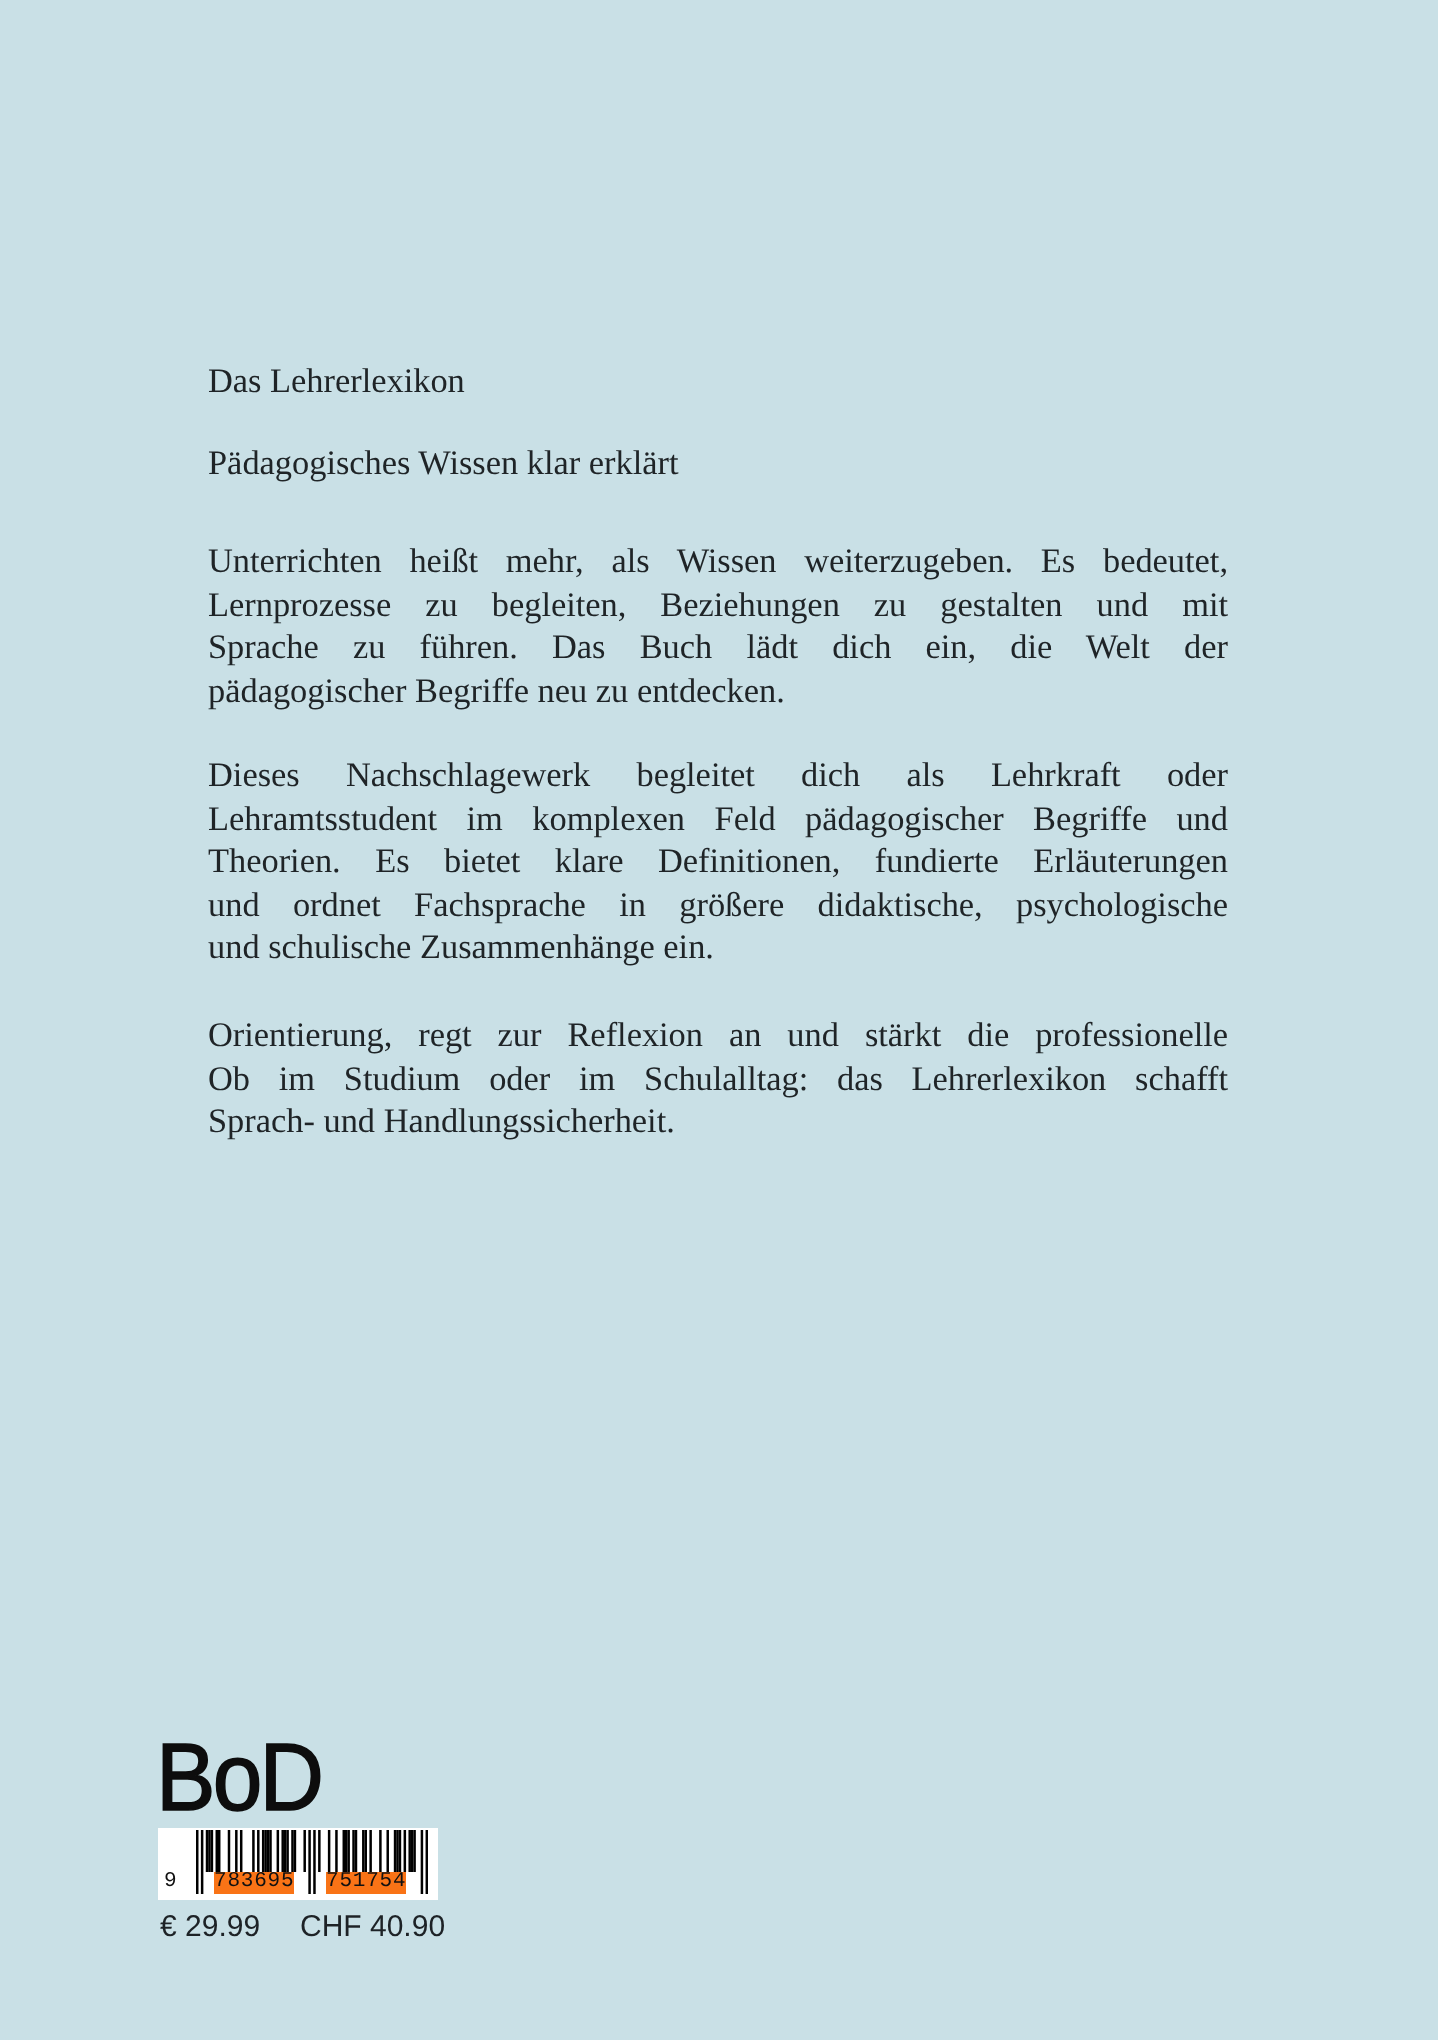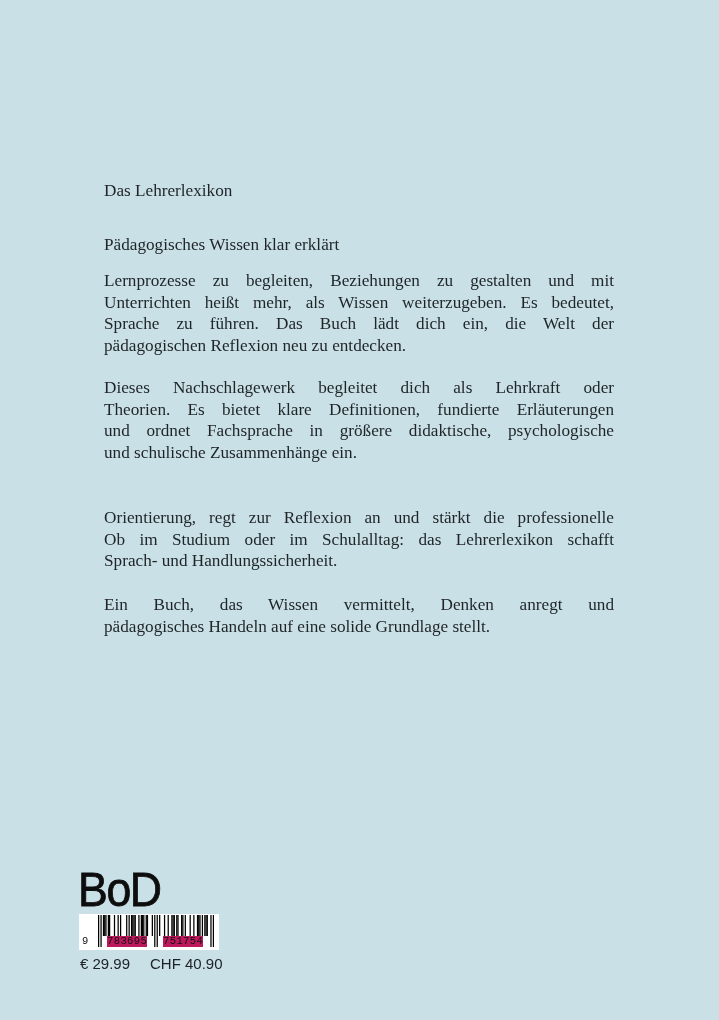--- a/index.html
+++ b/index.html
@@ -42,7 +42,7 @@
     text-align-last: left;
   }
   .blk-title    { top: 180px; }
-  .blk-subtitle { top: 234px; font-family: Liberation Serif, serif; }
+  .blk-subtitle { top: 221px; font-family: Liberation Serif, serif; }
   .blk-p1       { top: 270px; }
   .blk-p2       { top: 377px; font-family: Liberation Serif, serif; }
   .blk-p3       { top: 507px; }

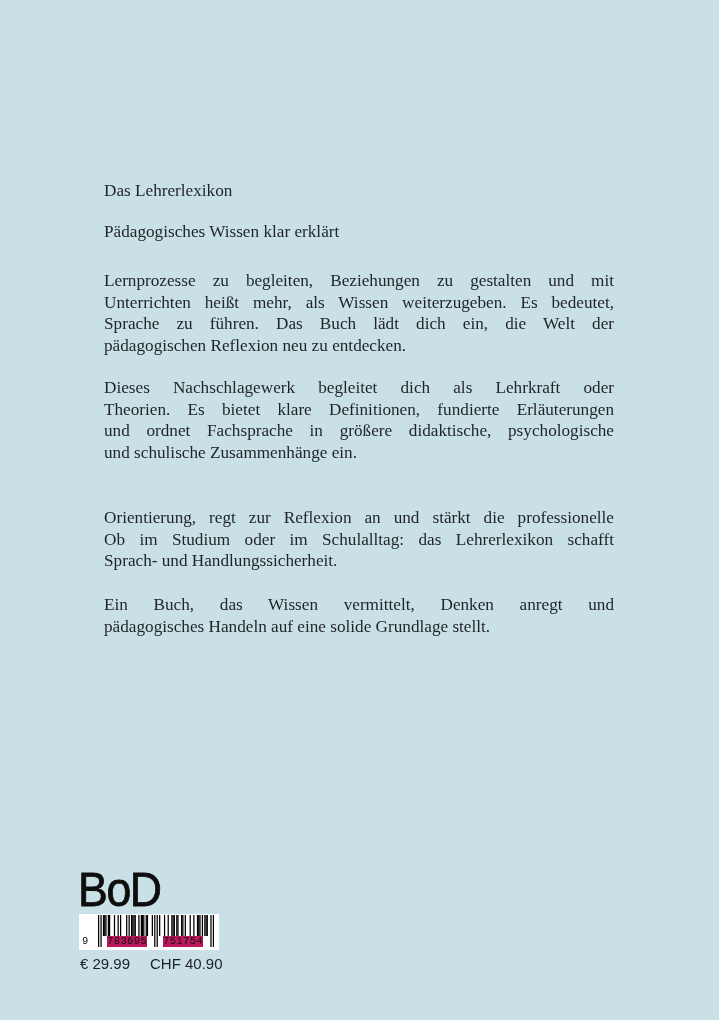--- a/index.html
+++ b/index.html
@@ -116,8 +116,8 @@
   </div>
 
   <div class="blurb blk-p1">
+    <span class="line">Unterrichten heißt mehr, als Wissen weiterzugeben. Es bedeutet,</span>
     <span class="line">Lernprozesse zu begleiten, Beziehungen zu gestalten und mit</span>
-    <span class="line">Unterrichten heißt mehr, als Wissen weiterzugeben. Es bedeutet,</span>
     <span class="line">Sprache zu führen. Das Buch lädt dich ein, die Welt der</span>
     <span class="line last">pädagogischen Reflexion neu zu entdecken.</span>
   </div>

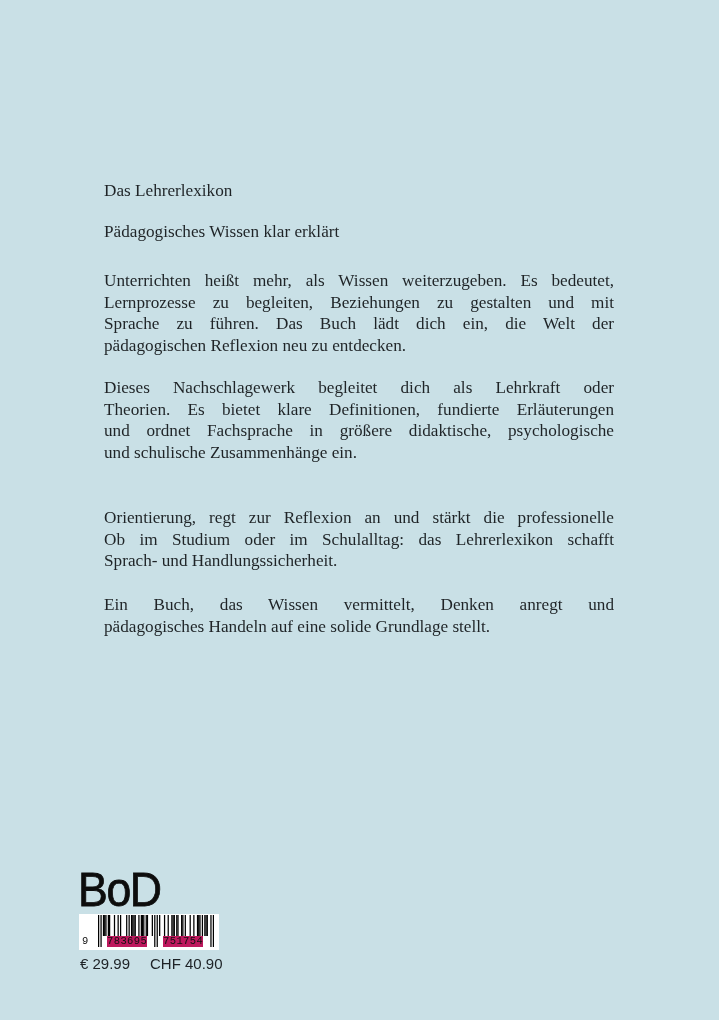--- a/index.html
+++ b/index.html
@@ -119,7 +119,7 @@
     <span class="line">Unterrichten heißt mehr, als Wissen weiterzugeben. Es bedeutet,</span>
     <span class="line">Lernprozesse zu begleiten, Beziehungen zu gestalten und mit</span>
     <span class="line">Sprache zu führen. Das Buch lädt dich ein, die Welt der</span>
-    <span class="line last">pädagogischen Reflexion neu zu entdecken.</span>
+    <span class="line last">pädagogischer Begriffe neu zu entdecken.</span>
   </div>
 
   <div class="blurb blk-p2">

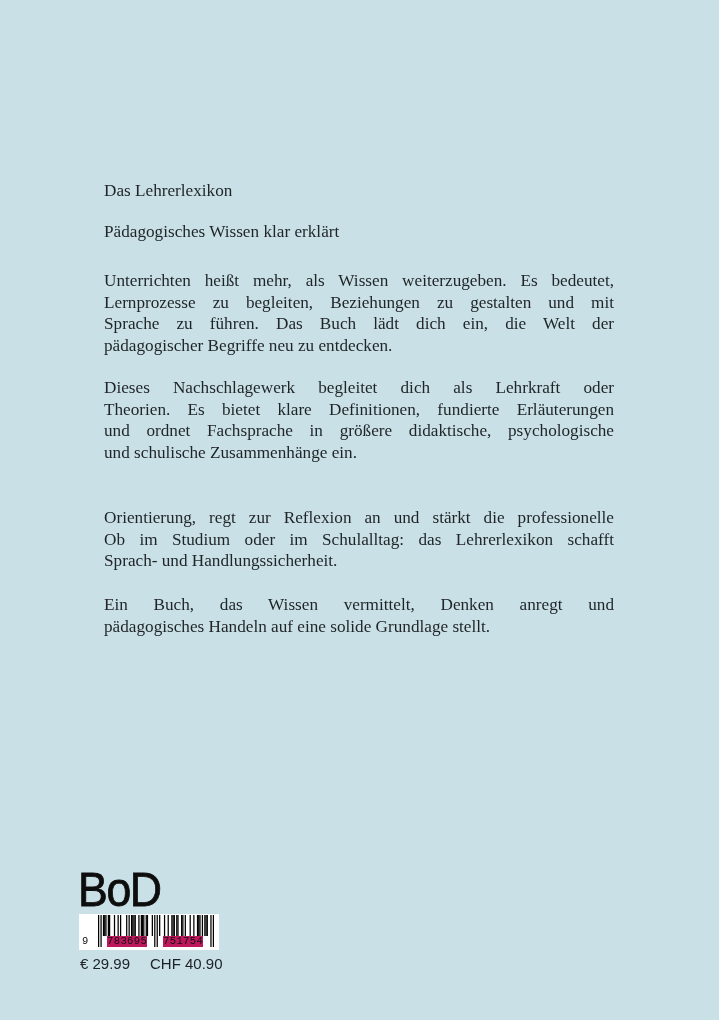--- a/index.html
+++ b/index.html
@@ -124,6 +124,7 @@
 
   <div class="blurb blk-p2">
     <span class="line">Dieses Nachschlagewerk begleitet dich als Lehrkraft oder</span>
+    <span class="line">Lehramtsstudent im komplexen Feld pädagogischer Begriffe und</span>
     <span class="line">Theorien. Es bietet klare Definitionen, fundierte Erläuterungen</span>
     <span class="line">und ordnet Fachsprache in größere didaktische, psychologische</span>
     <span class="line last">und schulische Zusammenhänge ein.</span>

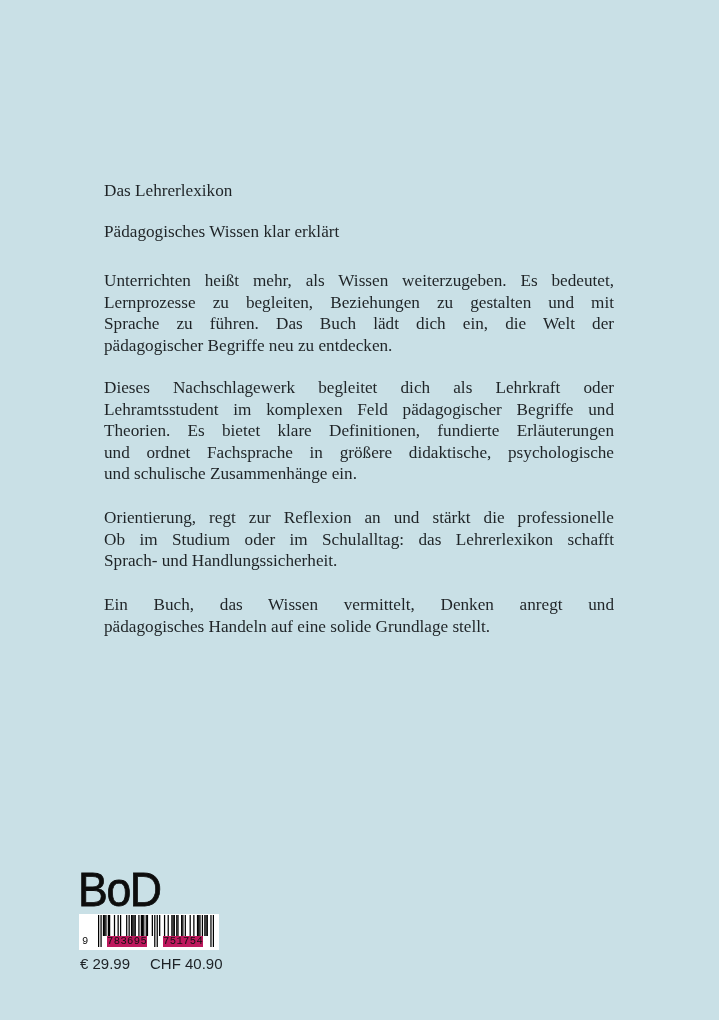--- a/index.html
+++ b/index.html
@@ -136,10 +136,6 @@
     <span class="line last">Sprach- und Handlungssicherheit.</span>
   </div>
 
-  <div class="blurb blk-p4">
-    <span class="line">Ein Buch, das Wissen vermittelt, Denken anregt und</span>
-    <span class="line last">pädagogisches Handeln auf eine solide Grundlage stellt.</span>
-  </div>
 
   <div class="logo">BoD</div>
 

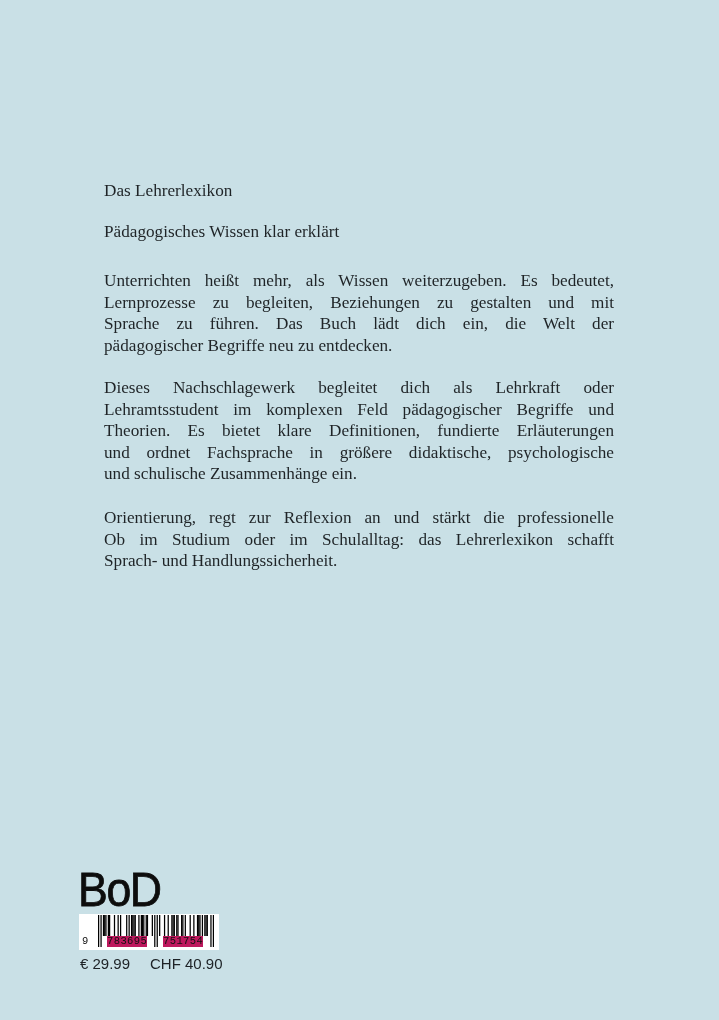--- a/index.html
+++ b/index.html
@@ -84,7 +84,7 @@
     line-height: 11px;
     color: #111;
     top: 22px;
-    background: #be185d;
+    background: #f97316;
   }
   .bc-first { left: 3px; background: transparent; }
   .bc-left  { left: 28px; letter-spacing: 0.4px; }

